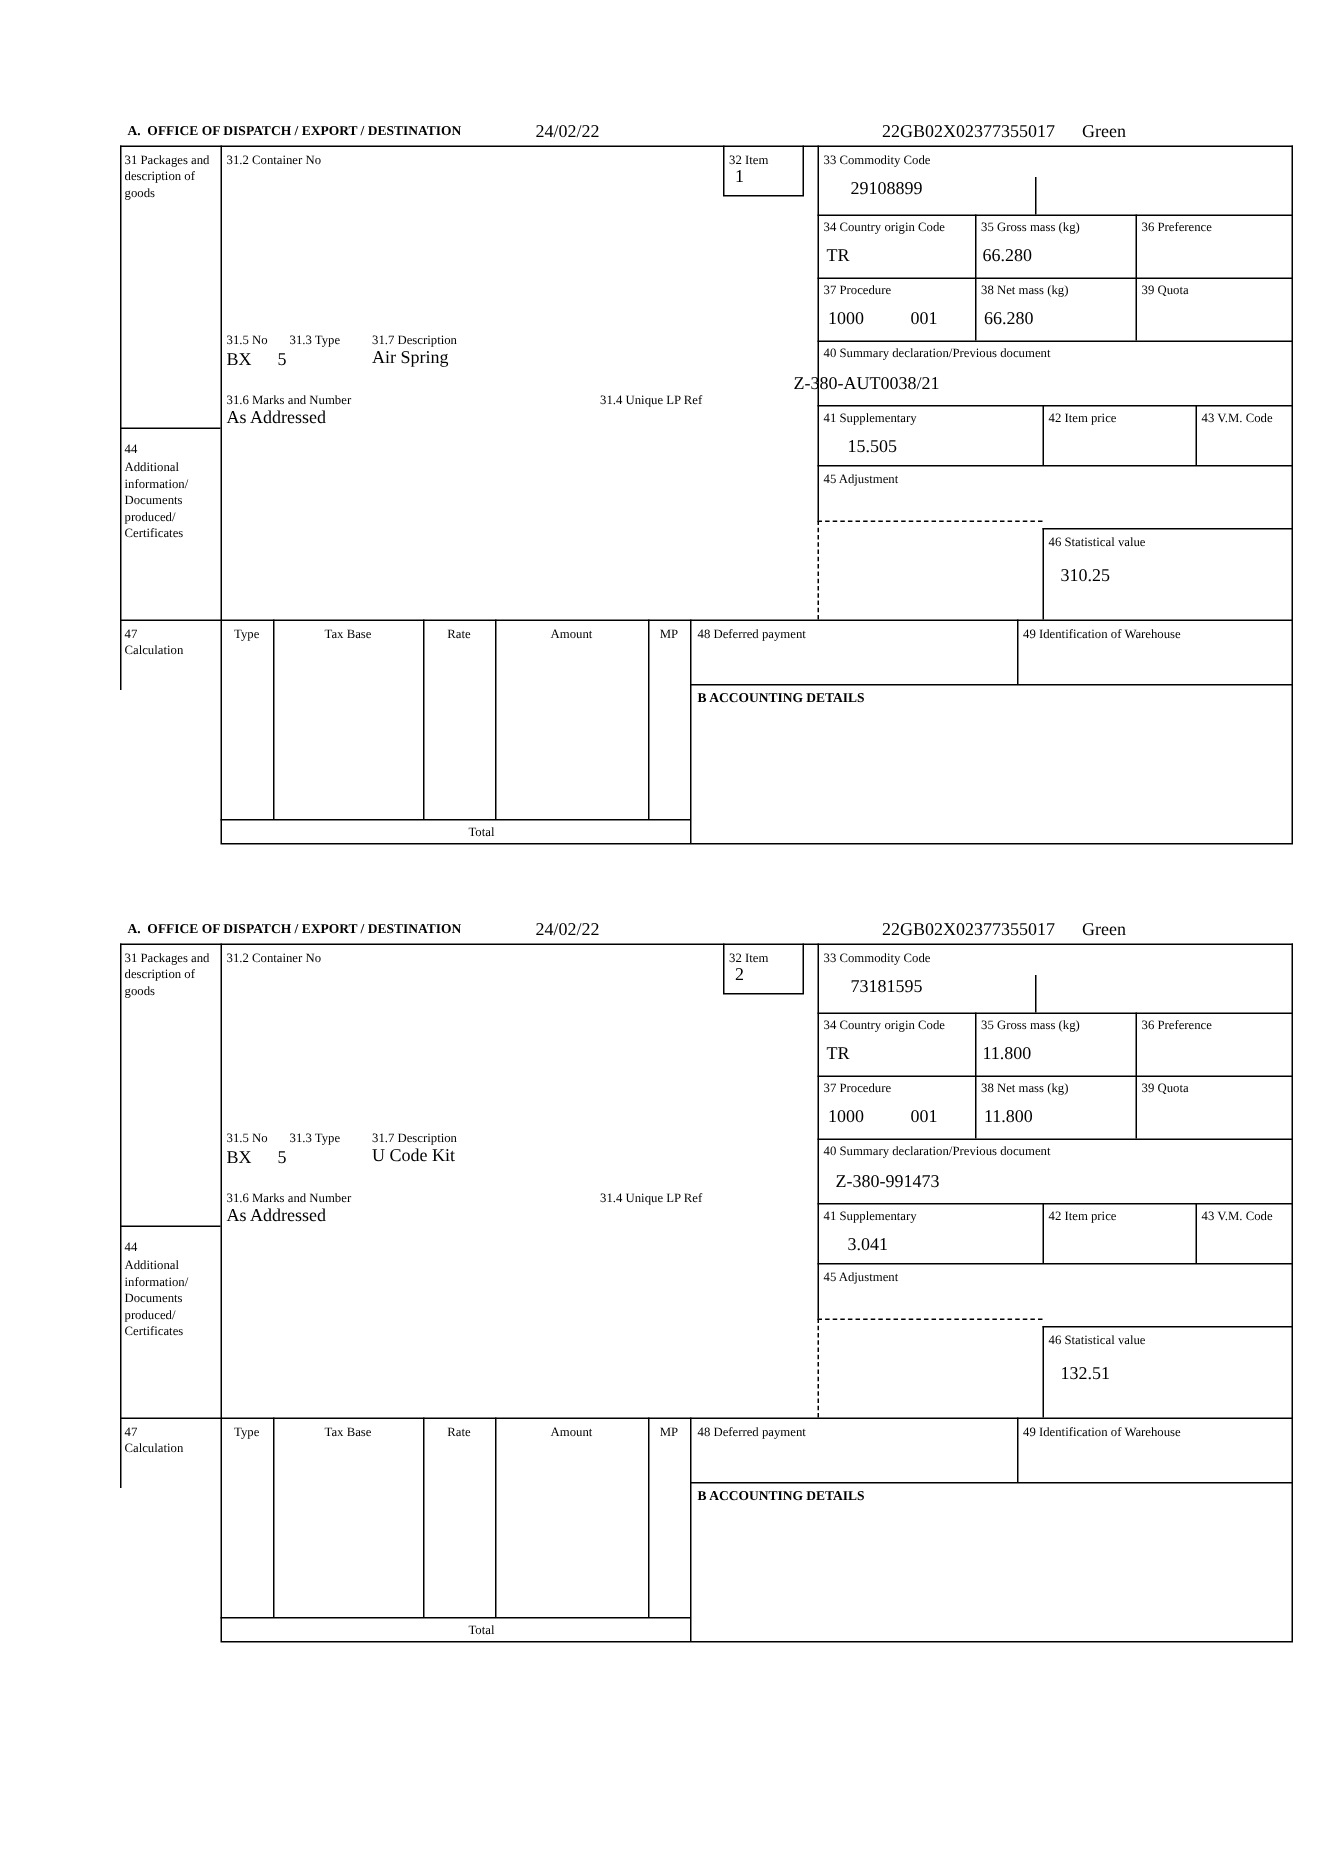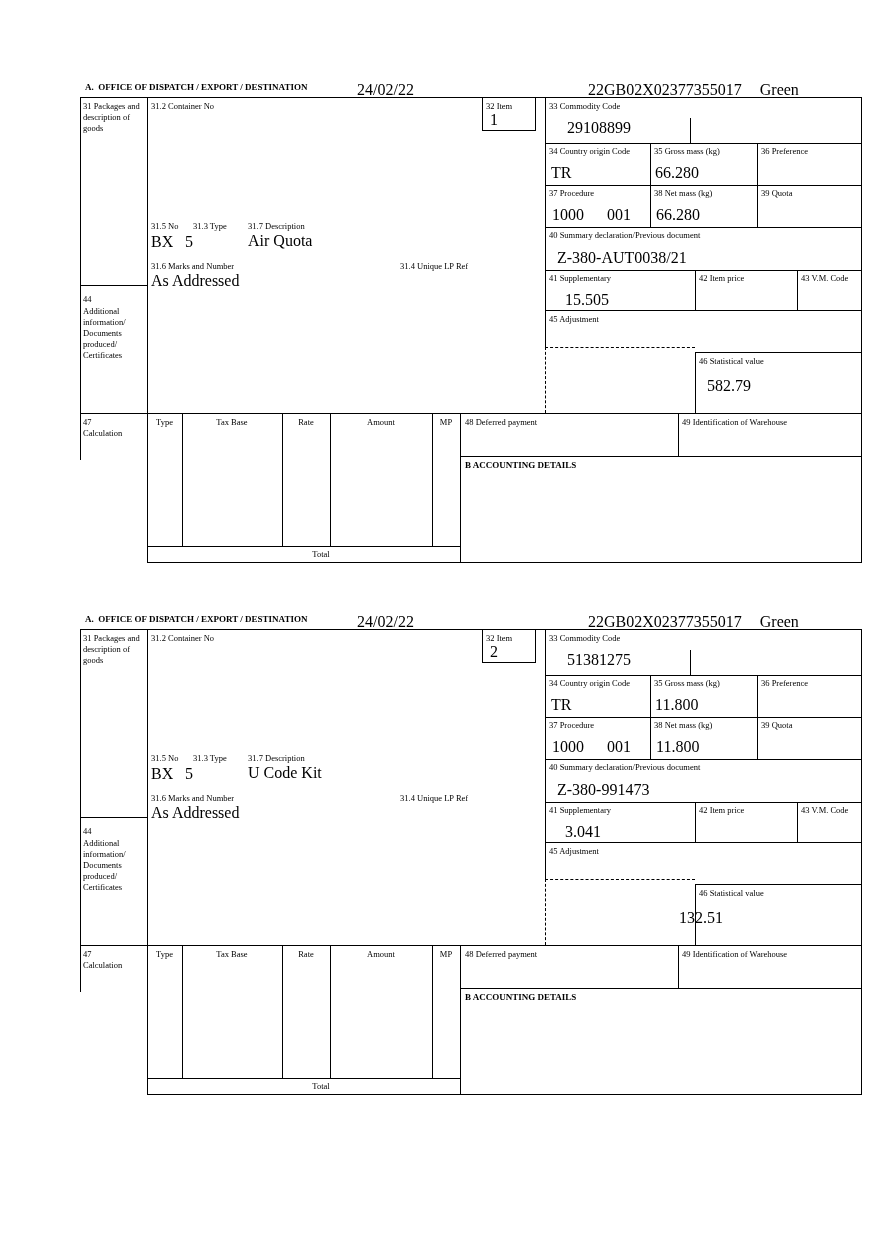--- a/index.html
+++ b/index.html
@@ -12,7 +12,7 @@
   .vl.dash{width:0;background:none;border-left:1px dashed #000;}
   .lbl{position:absolute;font-size:8.5px;line-height:1.2;white-space:nowrap;}
   .lblw{position:absolute;font-size:8.5px;line-height:1.3;white-space:normal;}
-  .val{position:absolute;font-size:16px;line-height:1.1;white-space:nowrap;}
+  .val{position:absolute;font-size:12px;line-height:1.1;white-space:nowrap;}
   .hdr{position:absolute;font-size:9px;font-weight:bold;white-space:pre;}
   .cth{position:absolute;font-size:8.5px;text-align:center;white-space:nowrap;}
 </style>

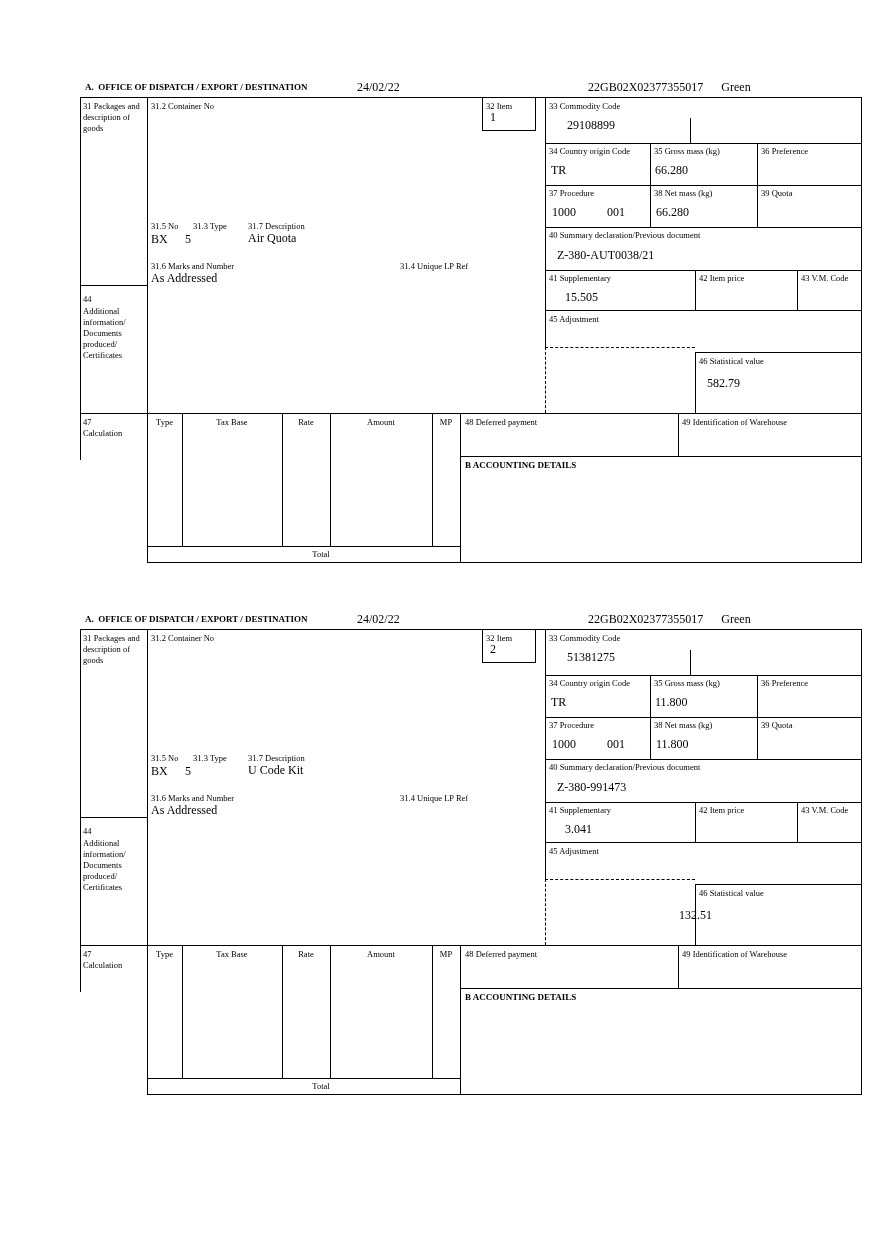--- a/index.html
+++ b/index.html
@@ -82,7 +82,7 @@
   <div class="lbl" style="left:248px;top:141px">31.7 Description</div>
   <div class="val" style="left:151px;top:153px">BX</div>
   <div class="val" style="left:185px;top:153px">5</div>
-  <div class="val" style="left:248px;top:152px">Air Quota</div>
+  <div class="val" style="left:248px;top:152px">Air Spring</div>
   <div class="lbl" style="left:151px;top:181px">31.6 Marks and Number</div>
   <div class="lbl" style="left:400px;top:181px">31.4 Unique LP Ref</div>
   <div class="val" style="left:151px;top:192px">As Addressed</div>

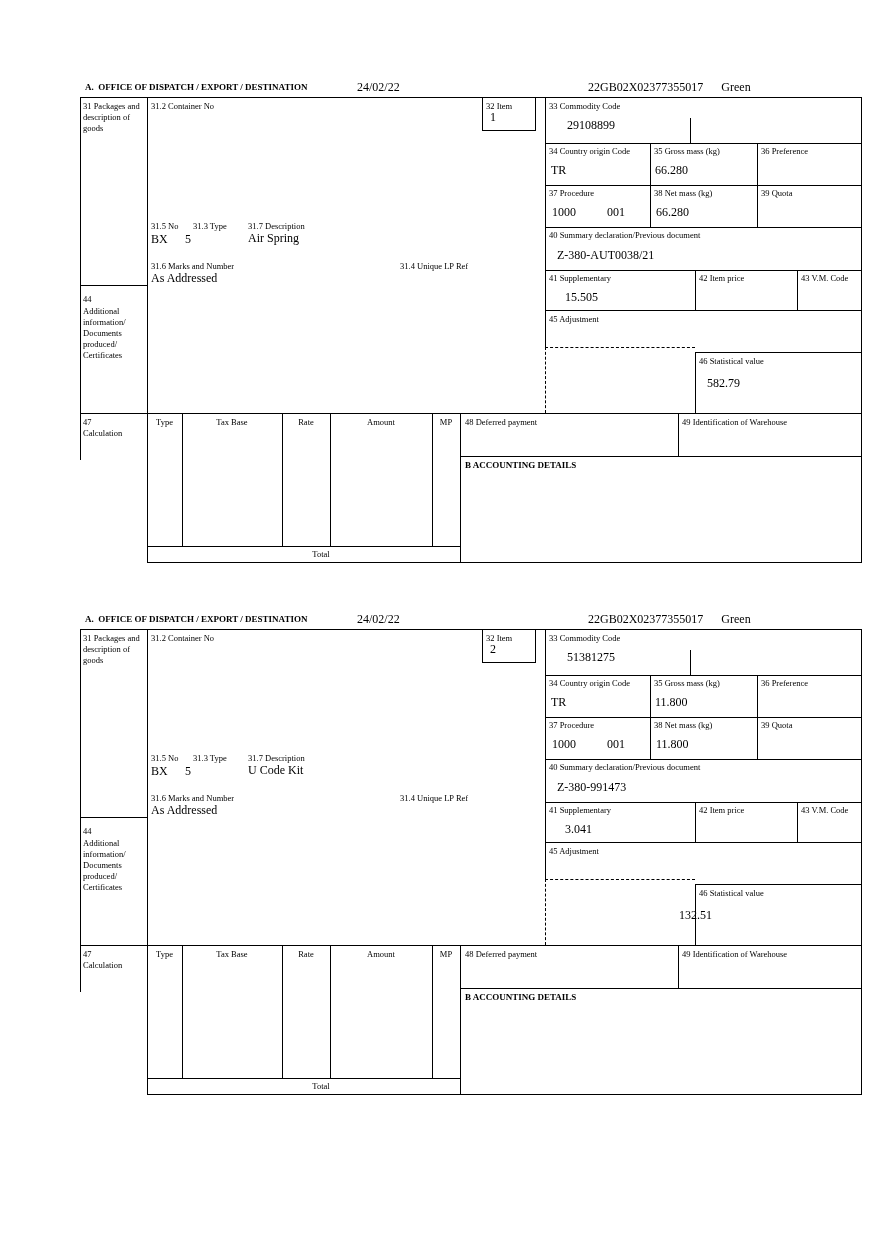--- a/index.html
+++ b/index.html
@@ -104,7 +104,7 @@
   <div class="lbl" style="left:761px;top:108px">39 Quota</div>
 
   <div class="lbl" style="left:549px;top:150px">40 Summary declaration/Previous document</div>
-  <div class="val" style="left:557px;top:169px">Z-380-AUT0038/21</div>
+  <div class="val" style="left:529px;top:169px">Z-380-AUT0038/21</div>
 
   <div class="lbl" style="left:549px;top:193px">41 Supplementary</div>
   <div class="val" style="left:565px;top:211px">15.505</div>

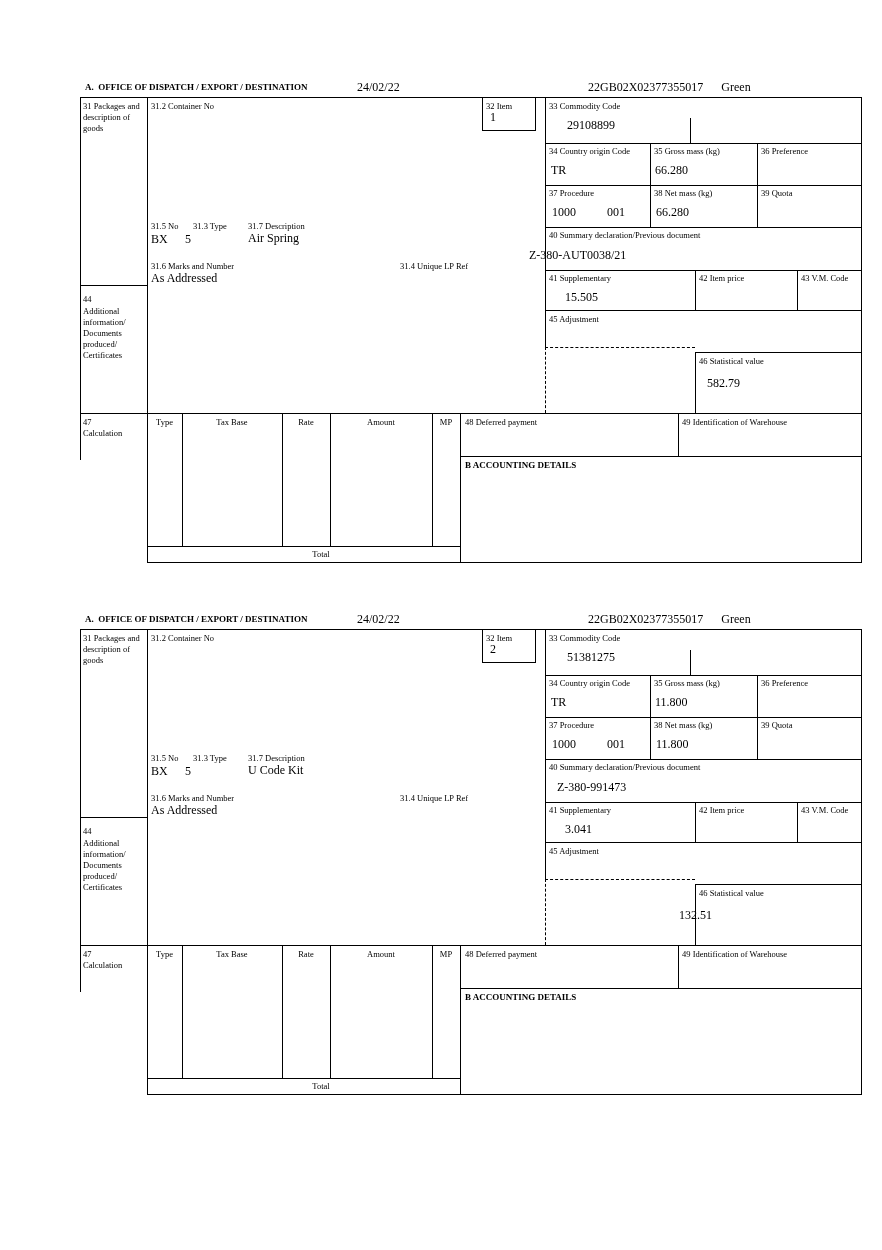--- a/index.html
+++ b/index.html
@@ -114,7 +114,7 @@
   <div class="lbl" style="left:549px;top:234px">45 Adjustment</div>
 
   <div class="lbl" style="left:699px;top:276px">46 Statistical value</div>
-  <div class="val" style="left:707px;top:297px">582.79</div>
+  <div class="val" style="left:707px;top:297px">310.25</div>
 
   <div class="cth" style="left:147px;top:337px;width:35px">Type</div>
   <div class="cth" style="left:182px;top:337px;width:100px">Tax Base</div>

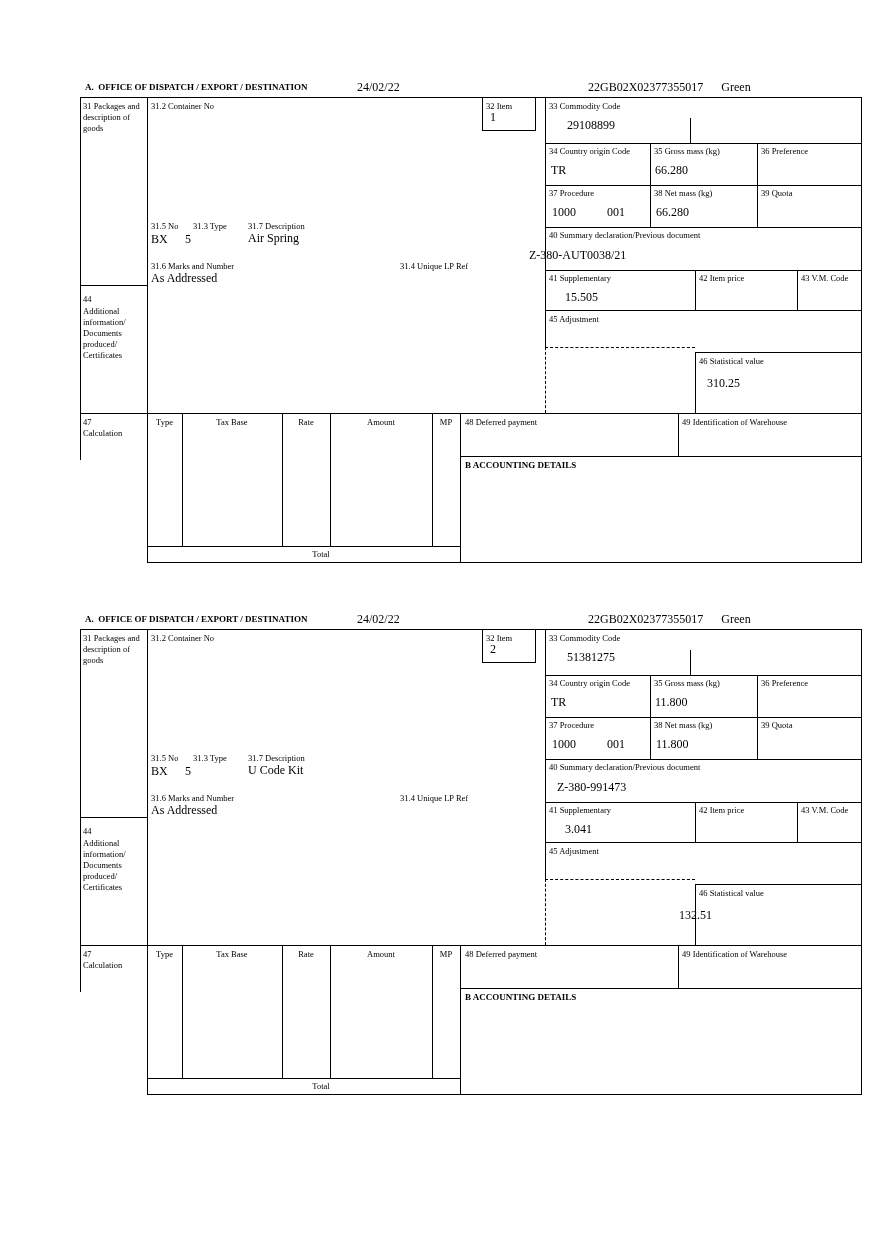--- a/index.html
+++ b/index.html
@@ -197,7 +197,7 @@
   <div class="val" style="left:151px;top:192px">As Addressed</div>
 
   <div class="lbl" style="left:549px;top:21px">33 Commodity Code</div>
-  <div class="val" style="left:567px;top:39px">51381275</div>
+  <div class="val" style="left:567px;top:39px">73181595</div>
 
   <div class="lbl" style="left:549px;top:66px">34 Country origin Code</div>
   <div class="val" style="left:551px;top:84px">TR</div>

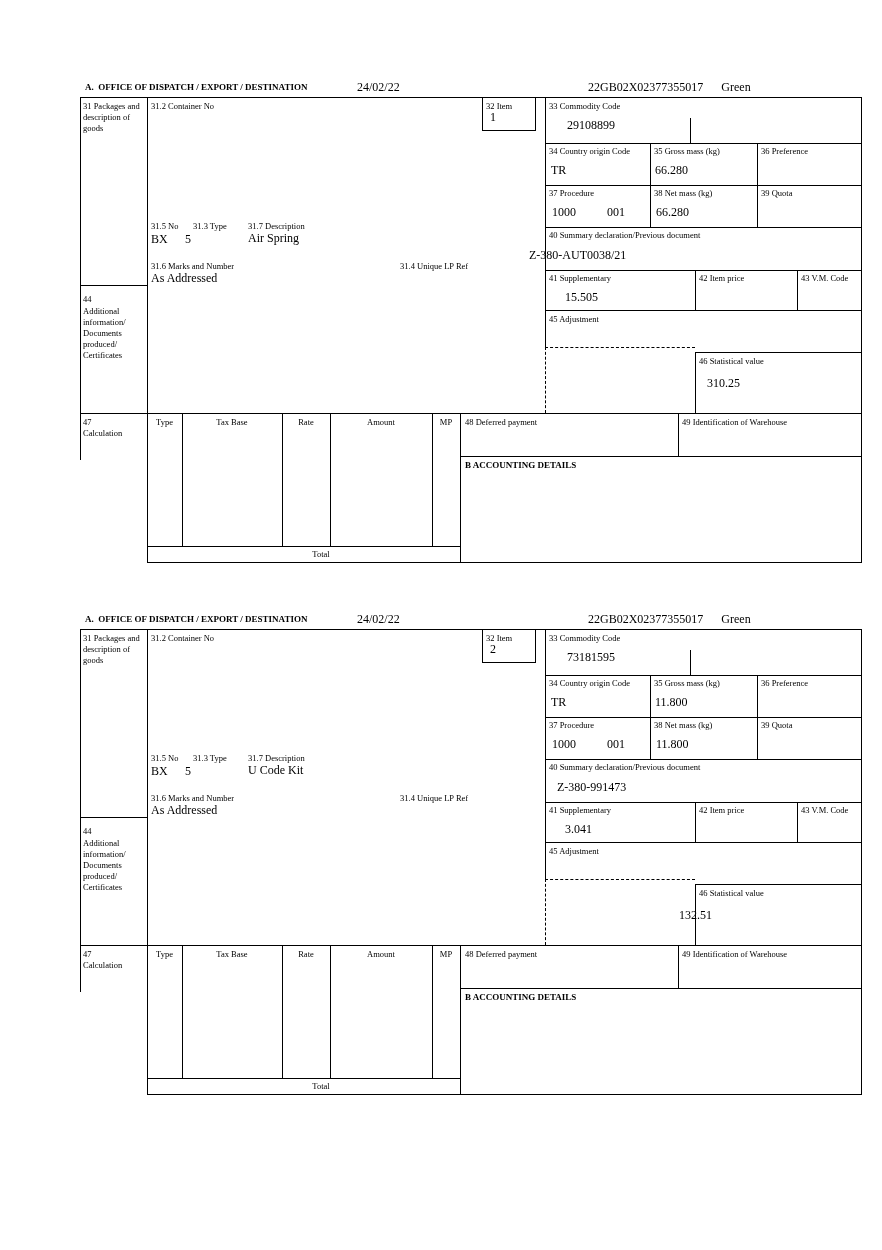--- a/index.html
+++ b/index.html
@@ -223,7 +223,7 @@
   <div class="lbl" style="left:549px;top:234px">45 Adjustment</div>
 
   <div class="lbl" style="left:699px;top:276px">46 Statistical value</div>
-  <div class="val" style="left:679px;top:297px">132.51</div>
+  <div class="val" style="left:707px;top:297px">132.51</div>
 
   <div class="cth" style="left:147px;top:337px;width:35px">Type</div>
   <div class="cth" style="left:182px;top:337px;width:100px">Tax Base</div>

